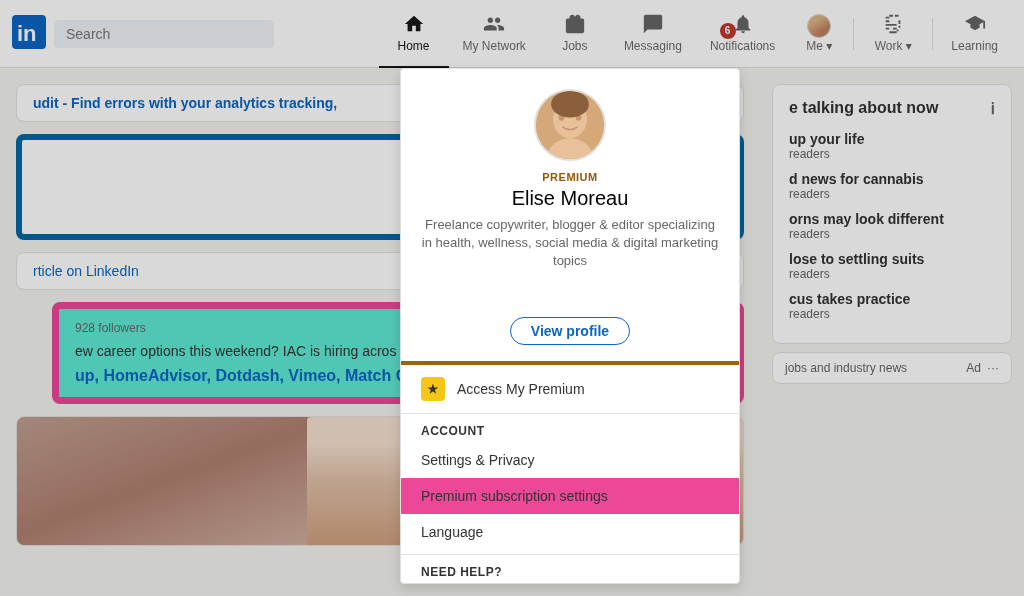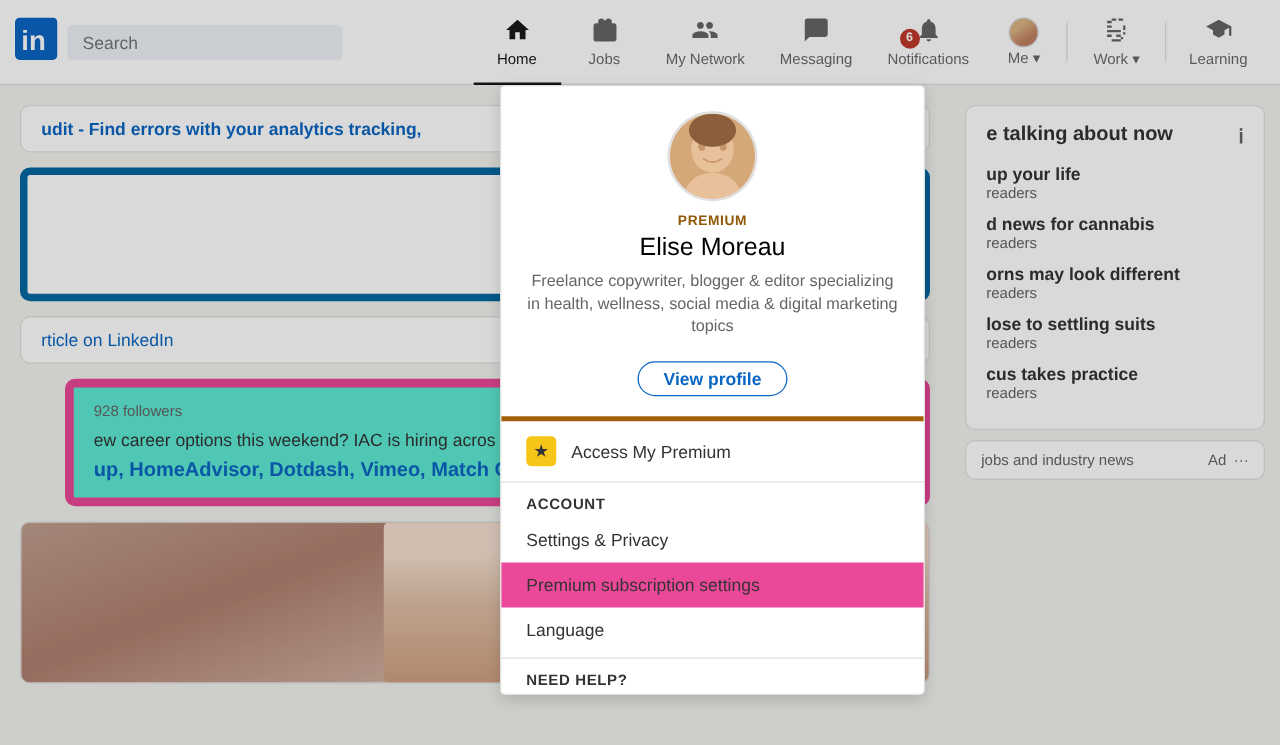--- a/index.html
+++ b/index.html
@@ -381,19 +381,19 @@
     <div class="nav-item">
       <div class="nav-icon">
         <svg width="22" height="22" viewBox="0 0 24 24" fill="currentColor">
+            <path d="M16 11c1.66 0 2.99-1.34 2.99-3S17.66 5 16 5c-1.66 0-3 1.34-3 3s1.34 3 3 3zm-8 0c1.66 0 2.99-1.34 2.99-3S9.66 5 8 5C6.34 5 5 6.34 5 8s1.34 3 3 3zm0 2c-2.33 0-7 1.17-7 3.5V19h14v-2.5c0-2.33-4.67-3.5-7-3.5zm8 0c-.29 0-.62.02-.97.05 1.16.84 1.97 1.97 1.97 3.45V19h6v-2.5c0-2.33-4.67-3.5-7-3.5z"></path>
+          </svg>
+      </div>
+      <span class="nav-label">My Network</span>
+    </div>
+
+    <div class="nav-item">
+      <div class="nav-icon">
+        <svg width="22" height="22" viewBox="0 0 24 24" fill="currentColor">
             <path d="M20 6h-2.18c.07-.44.18-.88.18-1.36C18 2.98 16.67 2 15 2c-1.11 0-1.93.68-2.5 1.5L12 4l-.5-.5C10.93 2.68 10.11 2 9 2 7.33 2 6 2.98 6 4.64c0 .48.11.92.18 1.36H4C2.9 6 2 6.9 2 8v12c0 1.1.9 2 2 2h16c1.1 0 2-.9 2-2V8c0-1.1-.9-2-2-2z"></path>
           </svg>
       </div>
       <span class="nav-label">Jobs</span>
-    </div>
-
-    <div class="nav-item">
-      <div class="nav-icon">
-        <svg width="22" height="22" viewBox="0 0 24 24" fill="currentColor">
-            <path d="M16 11c1.66 0 2.99-1.34 2.99-3S17.66 5 16 5c-1.66 0-3 1.34-3 3s1.34 3 3 3zm-8 0c1.66 0 2.99-1.34 2.99-3S9.66 5 8 5C6.34 5 5 6.34 5 8s1.34 3 3 3zm0 2c-2.33 0-7 1.17-7 3.5V19h14v-2.5c0-2.33-4.67-3.5-7-3.5zm8 0c-.29 0-.62.02-.97.05 1.16.84 1.97 1.97 1.97 3.45V19h6v-2.5c0-2.33-4.67-3.5-7-3.5z"></path>
-          </svg>
-      </div>
-      <span class="nav-label">My Network</span>
     </div>
 
     <div class="nav-item">

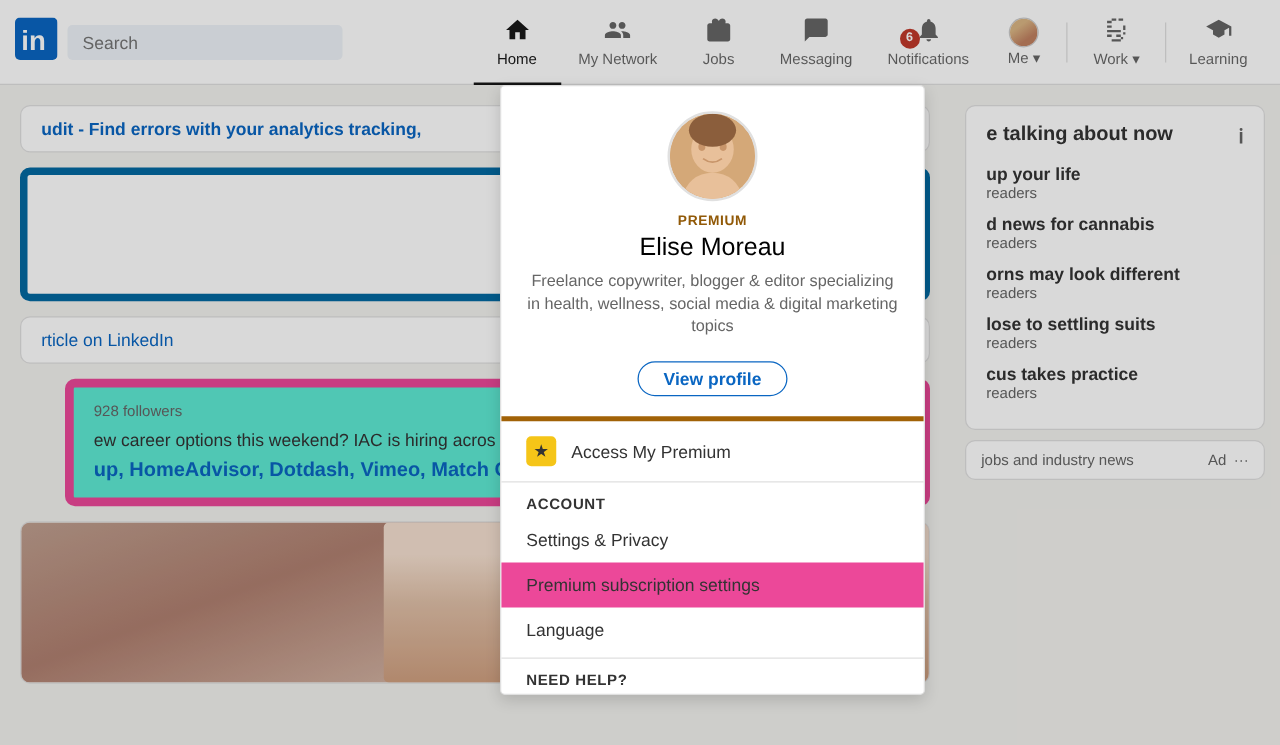--- a/index.html
+++ b/index.html
@@ -293,6 +293,7 @@
       font-weight: 600;
       cursor: pointer;
       text-align: right;
+      margin-top: 28px;
     }
 
     .dropdown-premium {

